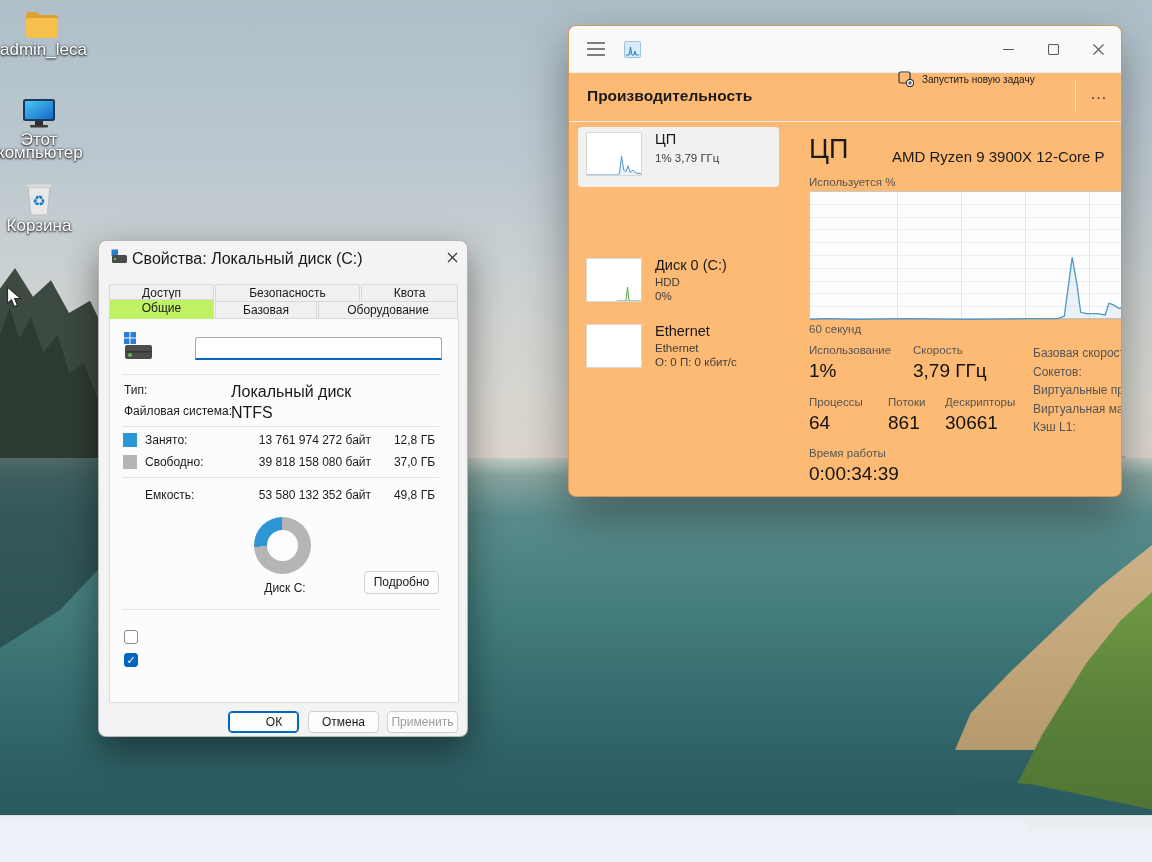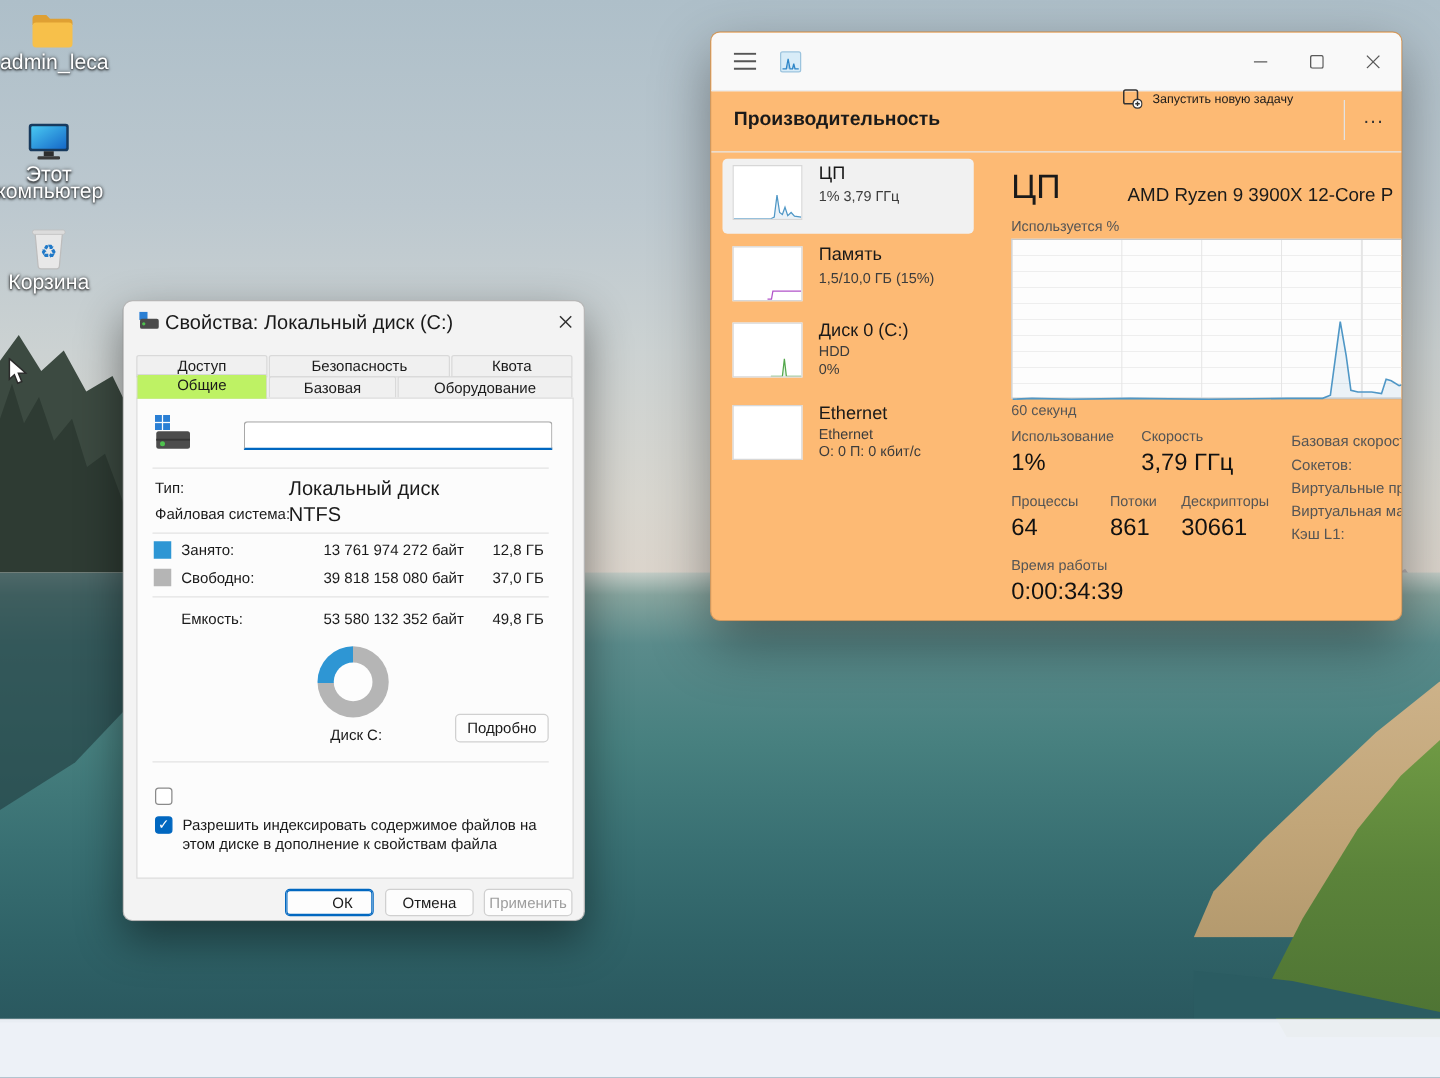--- a/index.html
+++ b/index.html
@@ -97,7 +97,7 @@
   .side-sub { position:absolute; left:77px; font-size:11.5px; color:#3c3c3c; }
 
   .cpu-title { left:240px; top:108px; font-size:27px; font-weight:400; }
-  .cpu-subtitle { left:333px; top:122px; font-size:15px; white-space:nowrap; }
+  .cpu-subtitle { left:323px; top:122px; font-size:15px; white-space:nowrap; }
   .axis-top { left:240px; top:150px; font-size:11.5px; color:#555;text-align:center; }
   #cpu-chart { left:240px; top:165px; width:314px; height:128px; background:#fdfdfd;
     border:1px solid #c9c9c9; border-right:none;

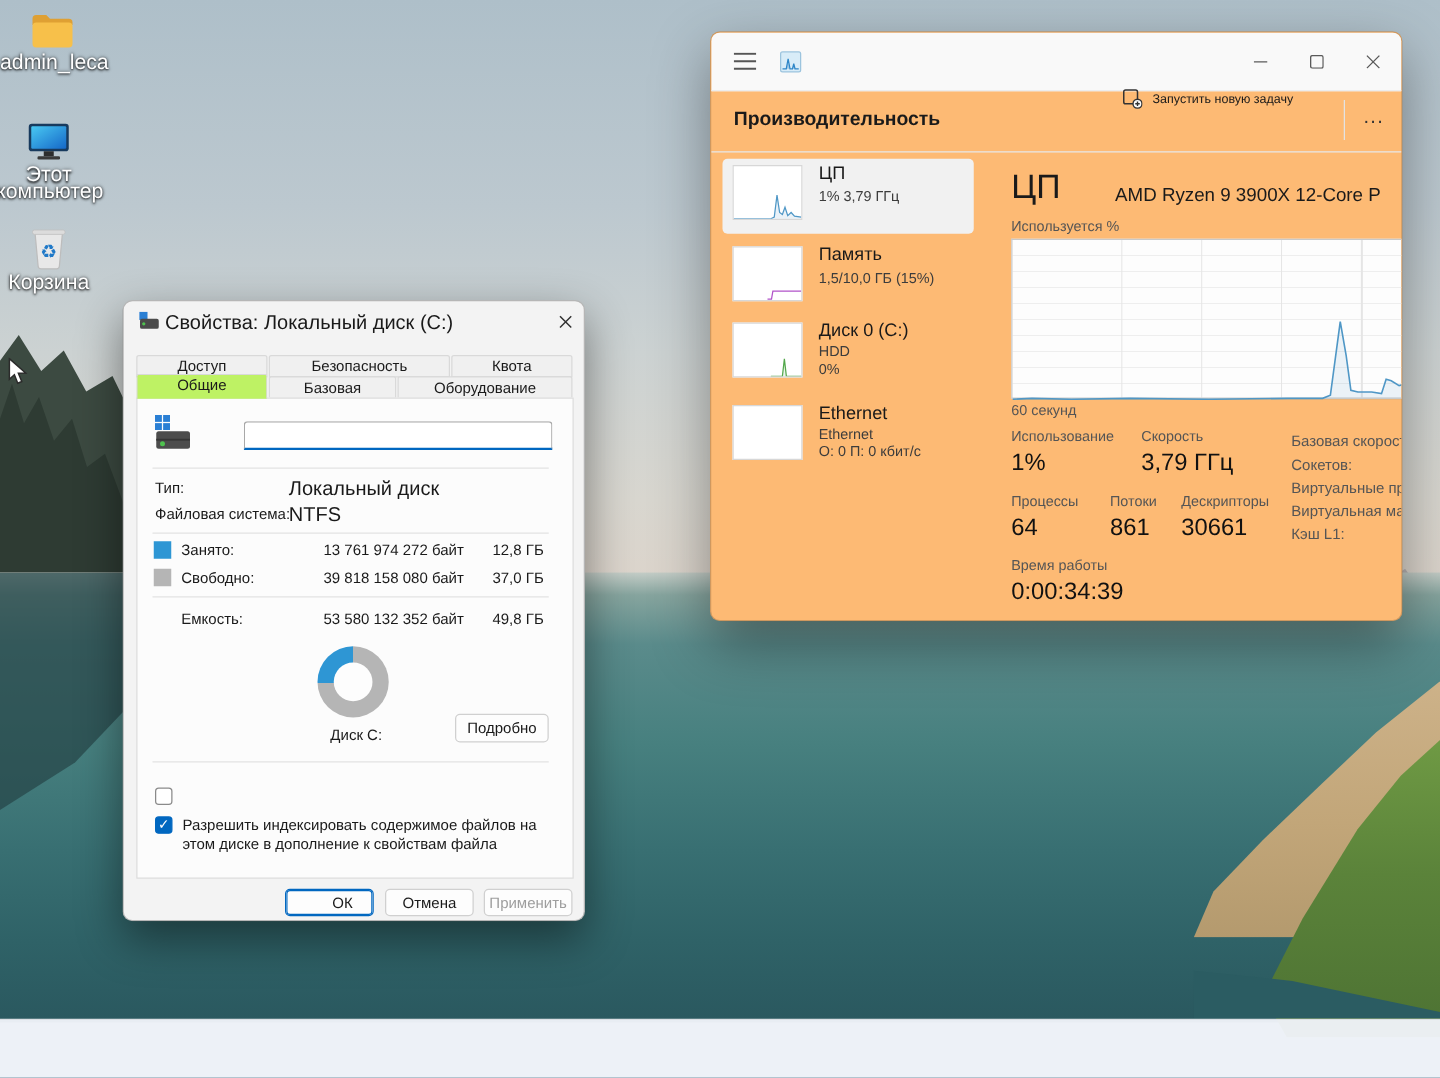--- a/index.html
+++ b/index.html
@@ -286,14 +286,6 @@
     <div class="side-title">ЦП</div>
     <div class="side-sub" style="top:25px">1% 3,79 ГГц</div>
   </div>
-  <div class="side-item" style="top:166px">
-    <div class="spark-box"><svg width="54" height="42" preserveAspectRatio="none">
-          <polygon fill="none" stroke="none"></polygon>
-          <polyline fill="none" stroke-width="1" points="27.0,41.2 30.2,41.2 31.3,34.9 54.0,34.9" stroke="#b153c9"></polyline>
-        </svg></div>
-    <div class="side-title">Память</div>
-    <div class="side-sub" style="top:25px">1,5/10,0 ГБ (15%)</div>
-  </div>
   <div class="side-item" style="top:227px">
     <div class="spark-box"><svg width="54" height="42" preserveAspectRatio="none">
           <polygon fill="rgba(83,168,75,0.12)" stroke="none" points="29.7,42.0 38.9,42.0 40.5,28.1 42.1,42.0 54.0,42.0 54.0,42 29.7,42"></polygon>

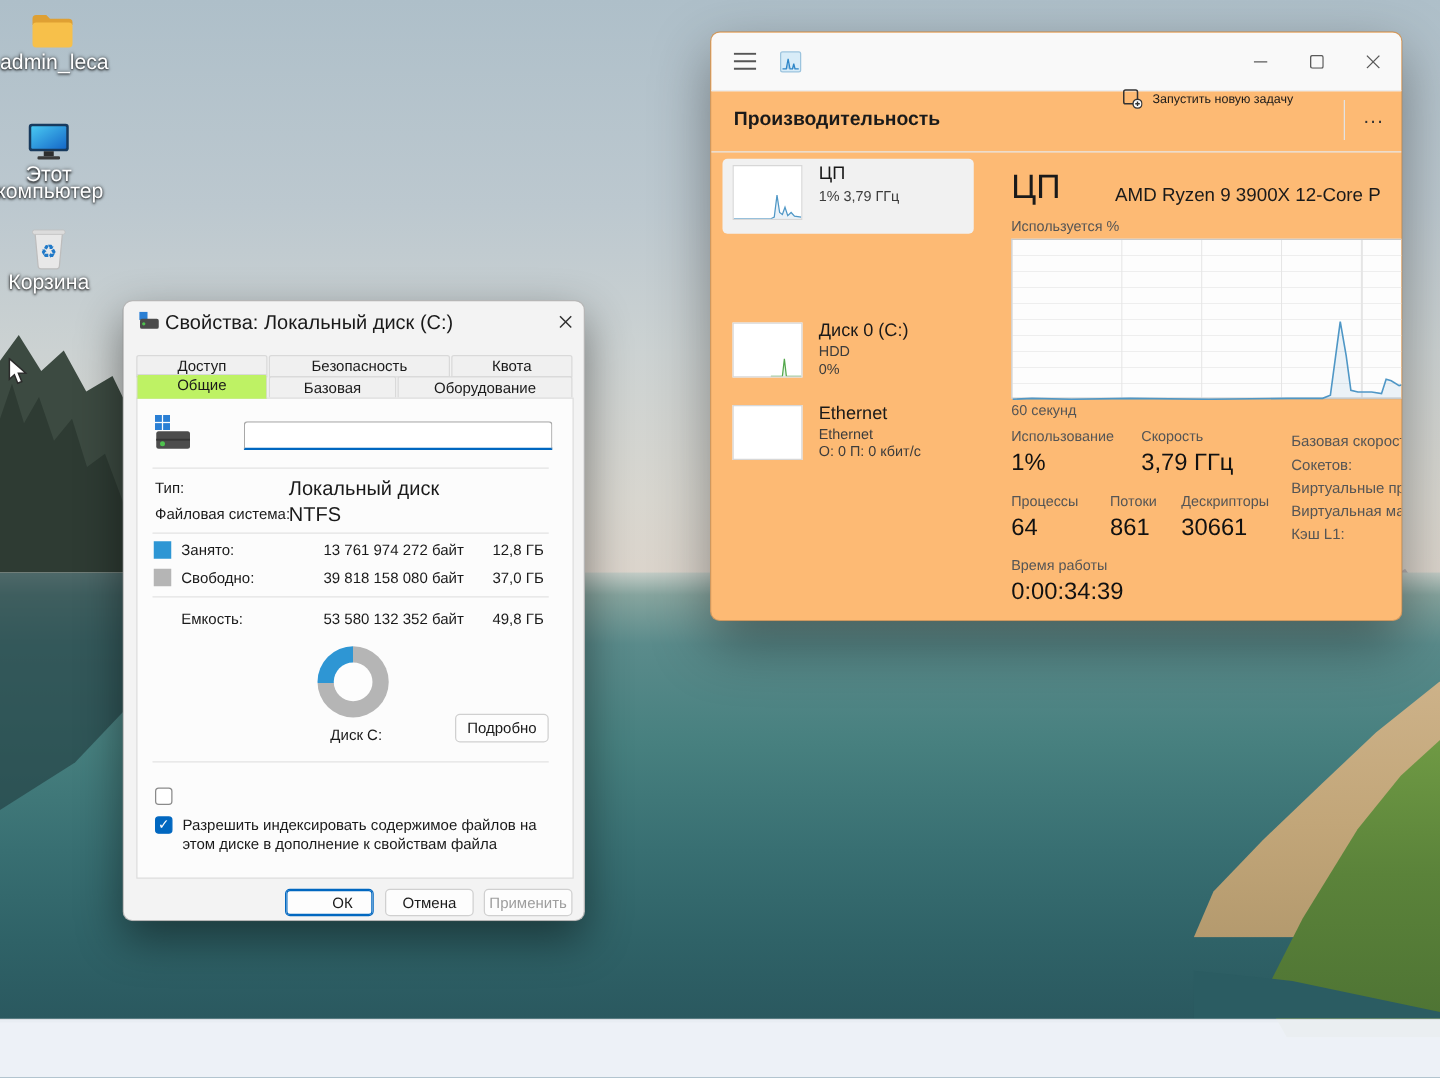--- a/index.html
+++ b/index.html
@@ -231,7 +231,6 @@
 
     <div class="cb-box" style="top:311px"></div>
     <div class="cb-box checked" style="top:334px"><span>✓</span></div>
-    <div class="cb-label" style="top:334px">Разрешить индексировать содержимое файлов на этом диске в дополнение к свойствам файла</div>
   </div>
 
   <div class="btn dlg-footer-btn ok-btn">ОК</div>

